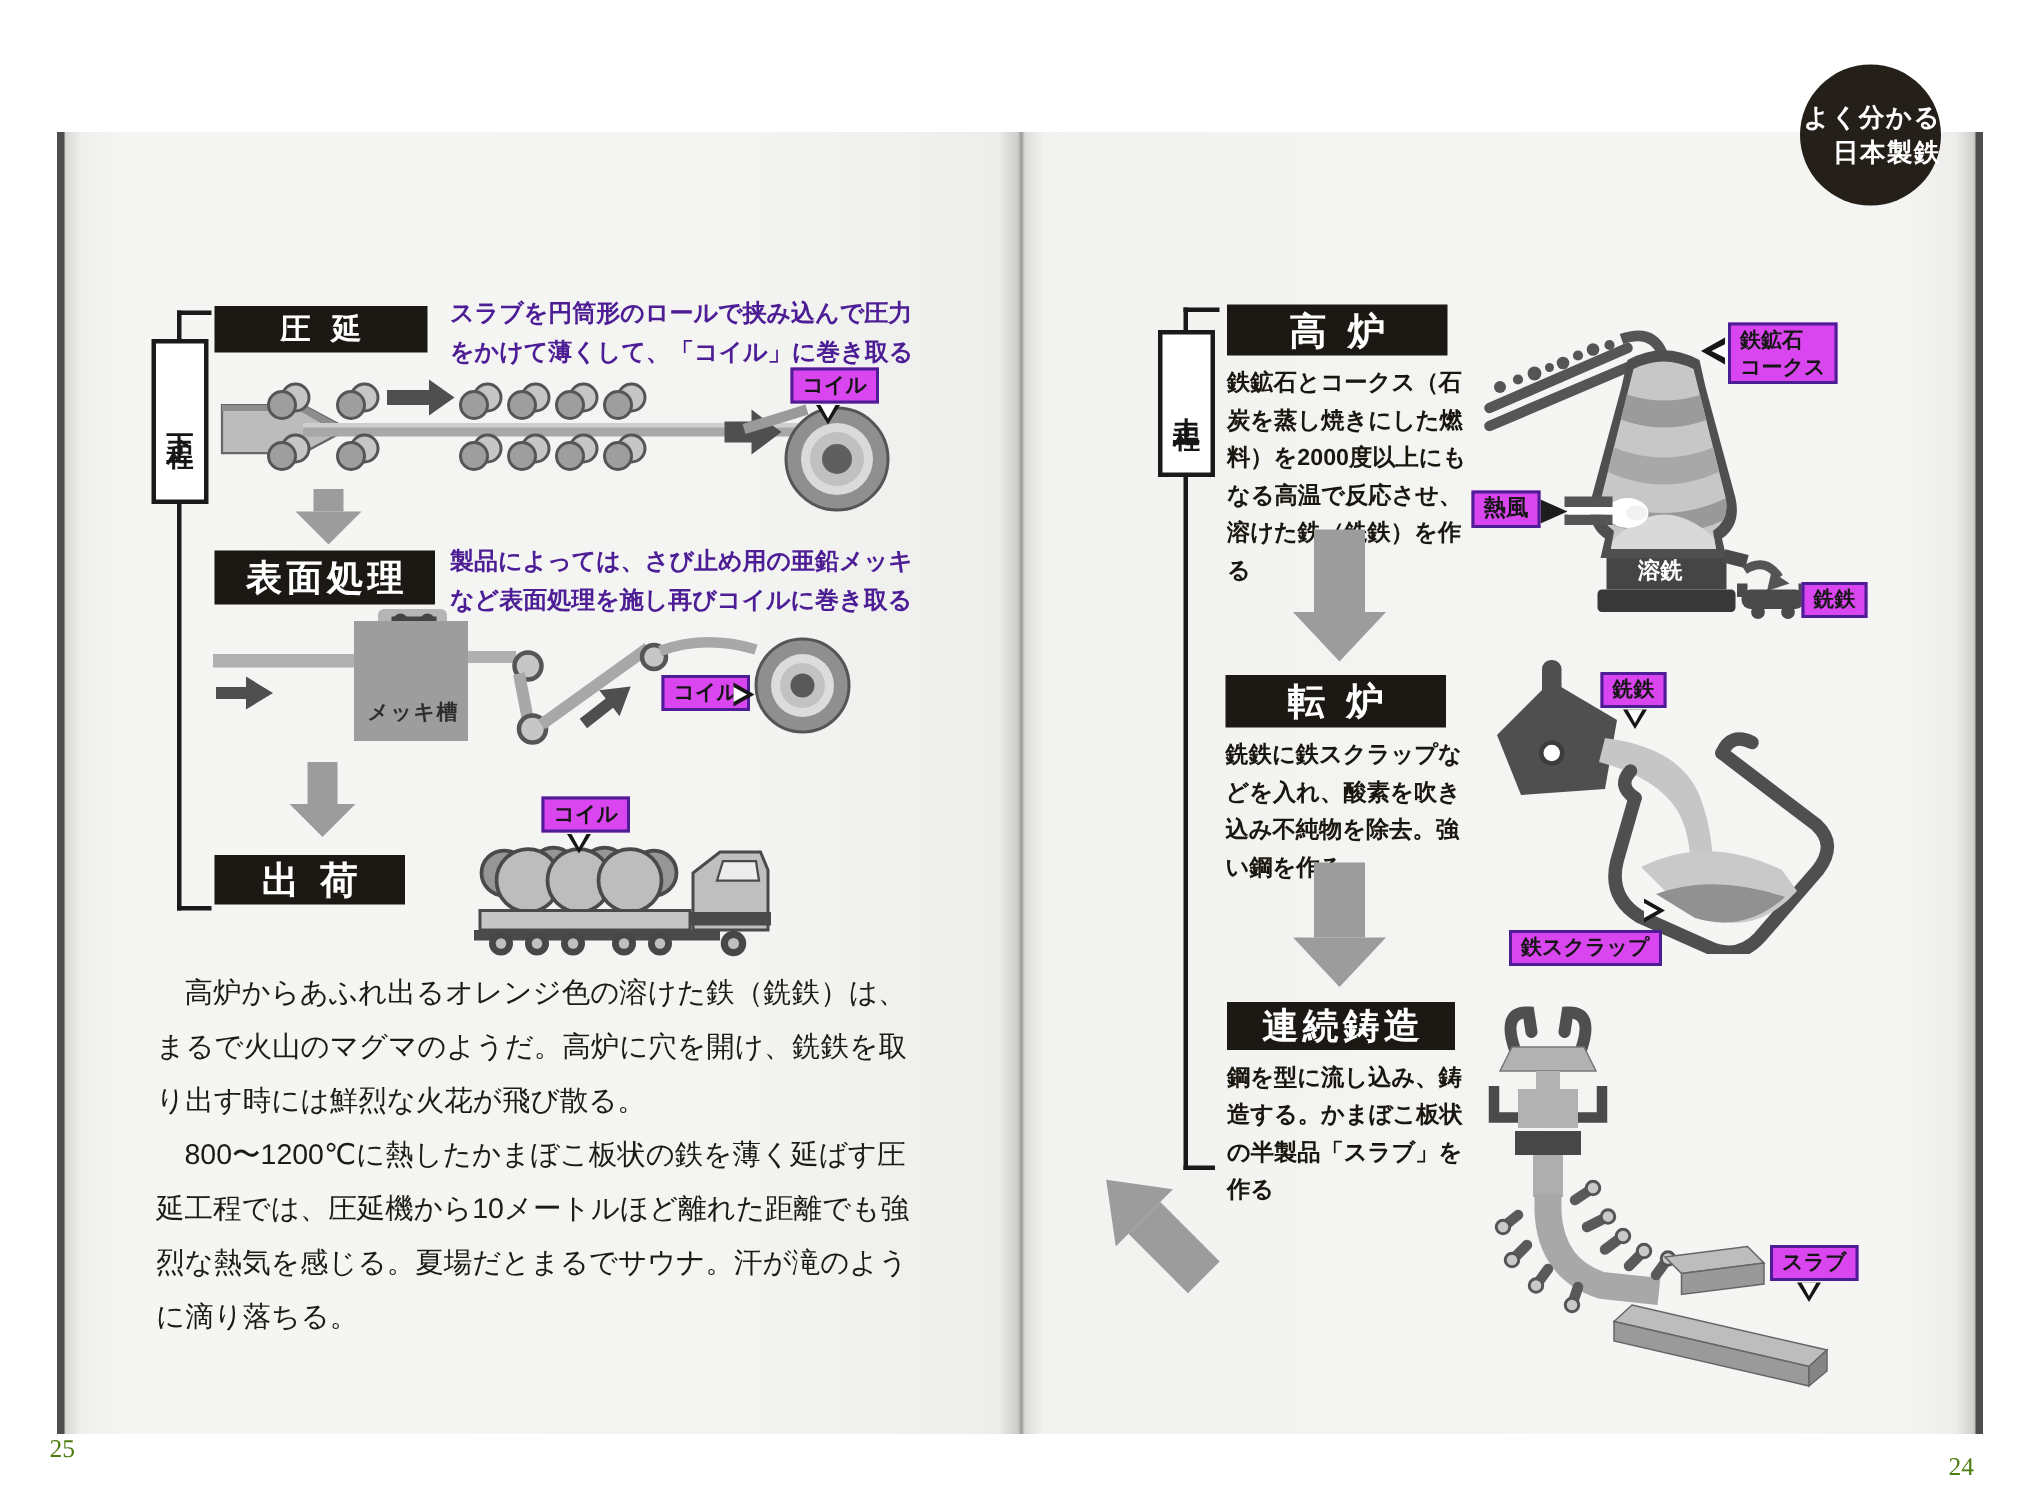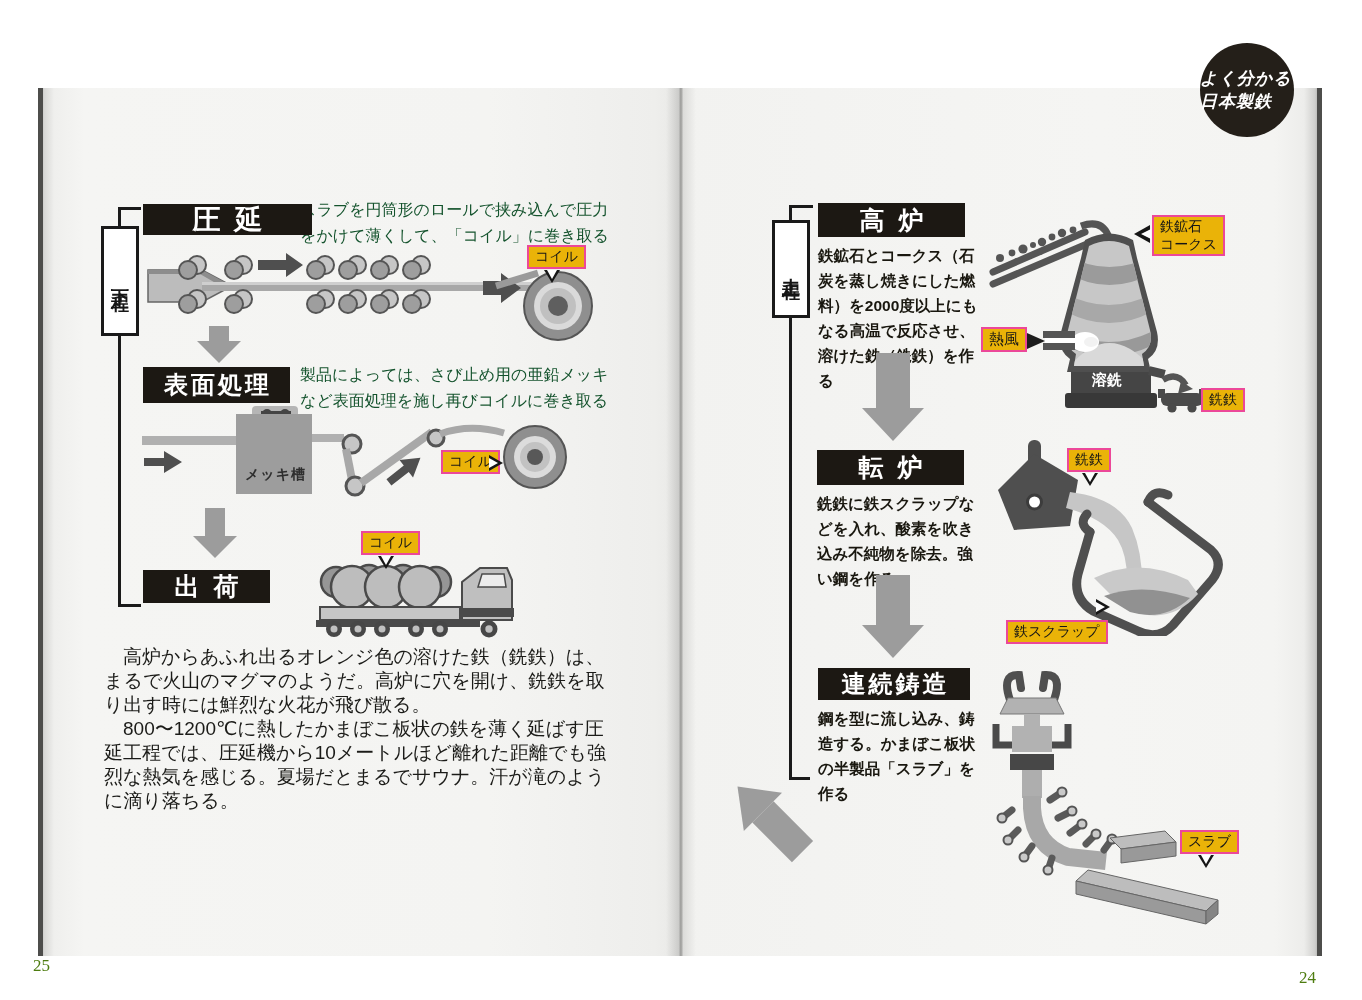--- a/index.html
+++ b/index.html
@@ -17,7 +17,7 @@
     background:linear-gradient(to right,rgba(120,120,118,0) 0%,rgba(130,130,128,.28) 42%,rgba(85,85,83,.55) 50%,rgba(140,140,138,.22) 58%,rgba(255,255,255,0) 100%);}
   
   .badge{left:1200px;top:43px;width:94px;height:94px;border-radius:50%;background:#241f19;
-    display:flex;flex-direction:column;align-items:flex-start;justify-content:center;z-index:6;font-style:italic;}
+    display:flex;flex-direction:column;align-items:flex-end;justify-content:center;z-index:6;}
   .badge span{display:block;color:#fff;font-weight:700;font-size:17px;line-height:23px;letter-spacing:1px;}
   
   .title{left:853px;top:133px;width:330px;font-size:35px;font-weight:800;letter-spacing:-1px;color:#14120e;white-space:nowrap;}

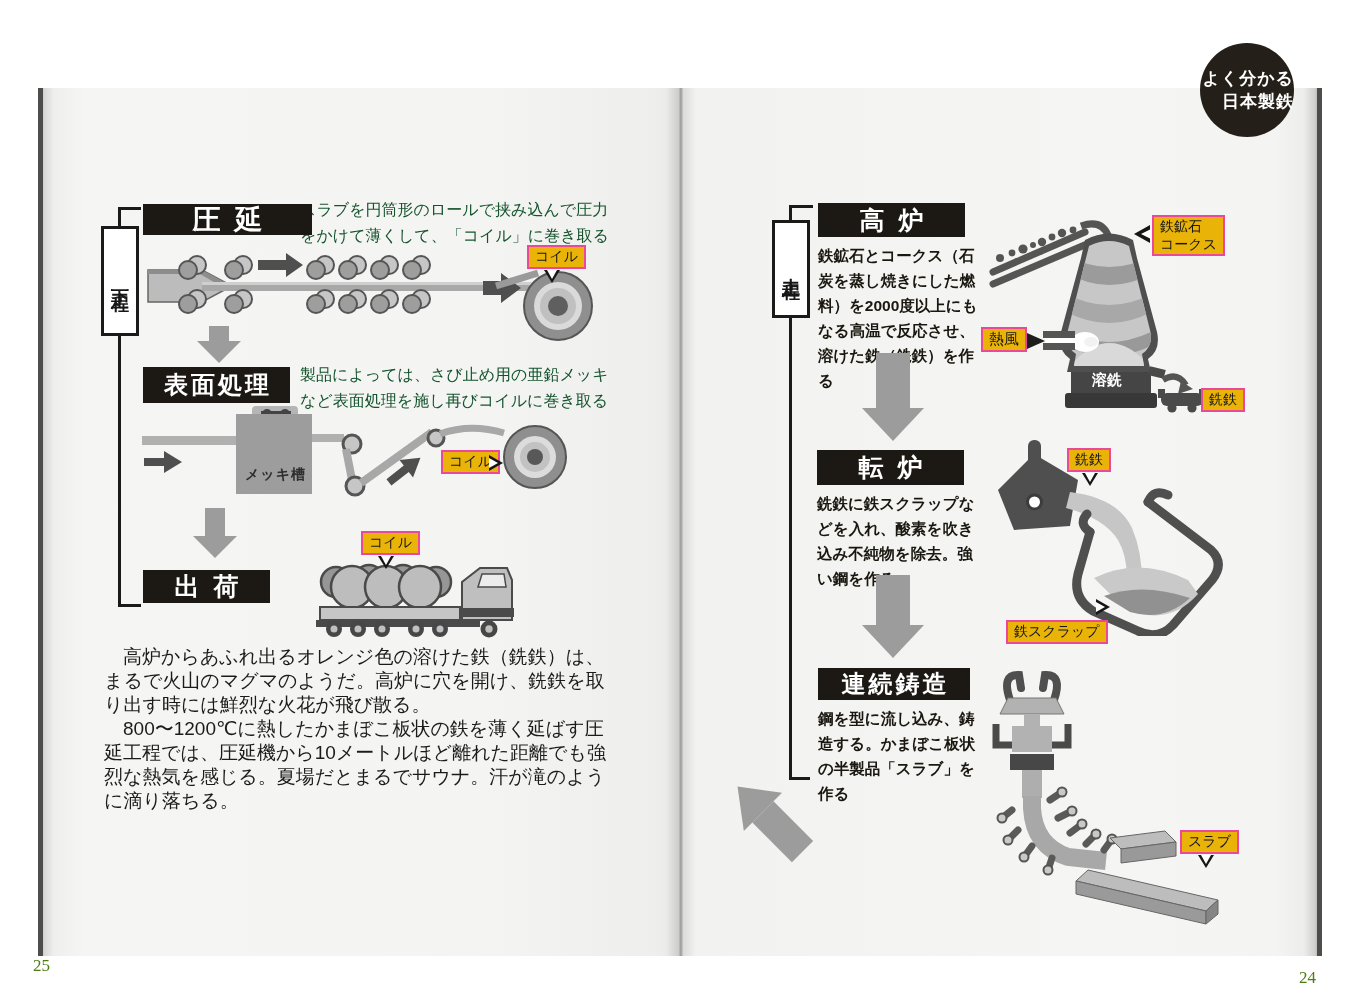--- a/index.html
+++ b/index.html
@@ -268,7 +268,7 @@
     <span>下工程</span>
   </div>
 
-  <div class="abs hbox" style="left:143px;top:204px;width:169px;height:31px;font-size:28px;">
+  <div class="abs hbox" style="left:143px;top:204px;width:142px;height:31px;font-size:20px;">
     <span class="sp2">圧延</span>
   </div>
   <div class="abs desc-wide" style="left:300px;top:197px;width:312px;">スラブを円筒形のロールで挟み込んで圧力をかけて薄くして、「コイル」に巻き取る</div>

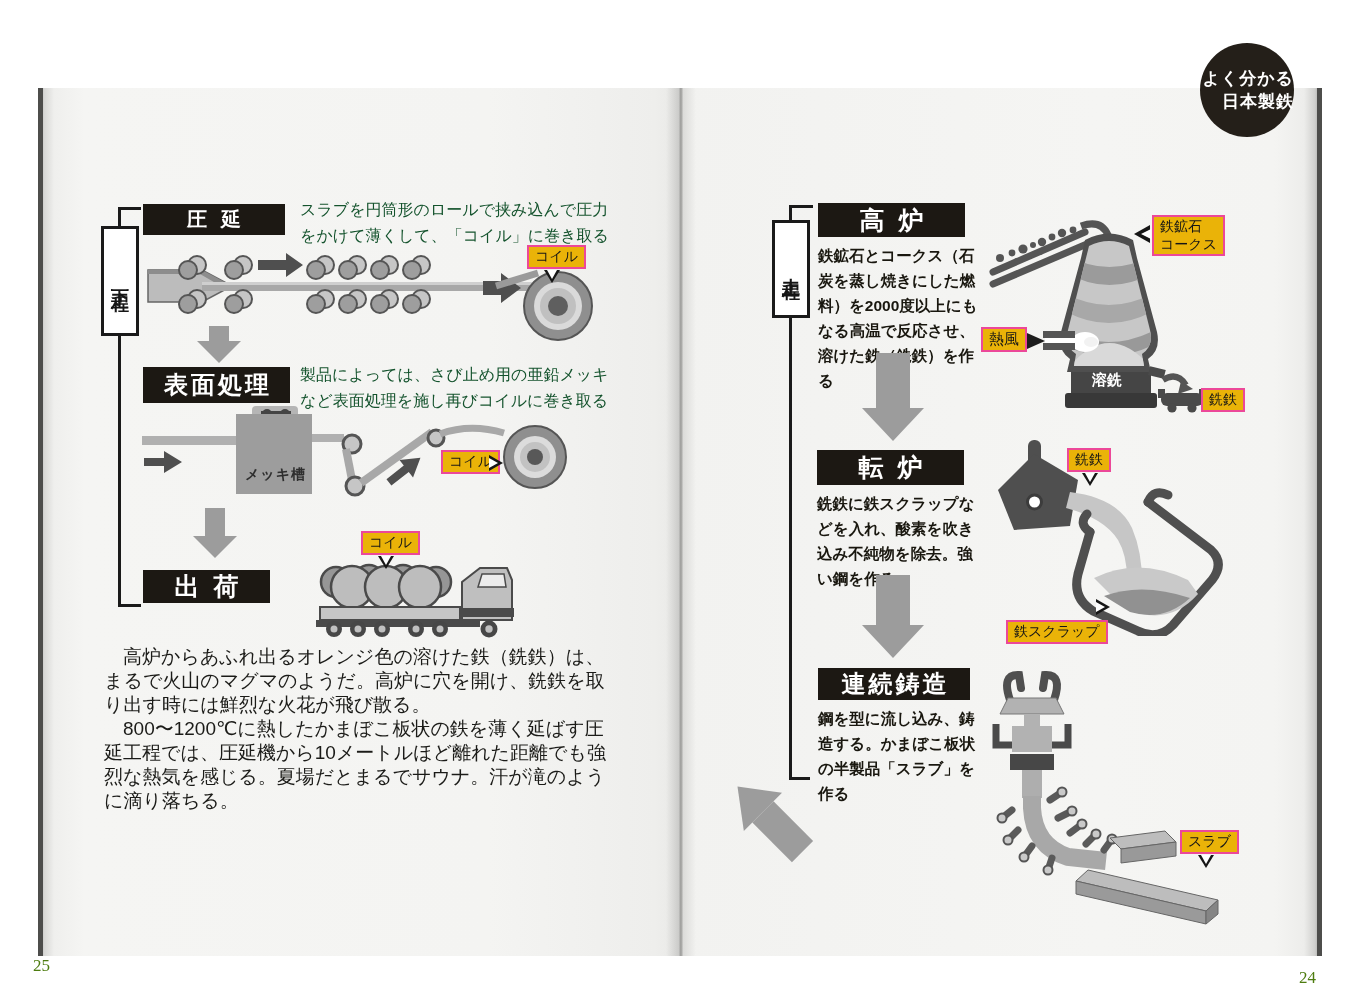--- a/index.html
+++ b/index.html
@@ -33,7 +33,7 @@
   .vlabel span{writing-mode:vertical-rl;text-orientation:upright;font-size:18px;font-weight:700;letter-spacing:4px;}
   
   .desc{font-size:15.5px;line-height:25px;font-weight:700;color:#19170f;}
-  .desc-wide{font-size:16px;line-height:26px;font-weight:400;color:#14532d;}
+  .desc-wide{font-size:16px;line-height:26px;font-weight:700;color:#4c1d95;}
   
   .lbl{background:#eab308;border:2px solid #ec4899;font-size:14px;font-weight:400;line-height:1.25;
     padding:1px 6px;white-space:nowrap;z-index:5;}

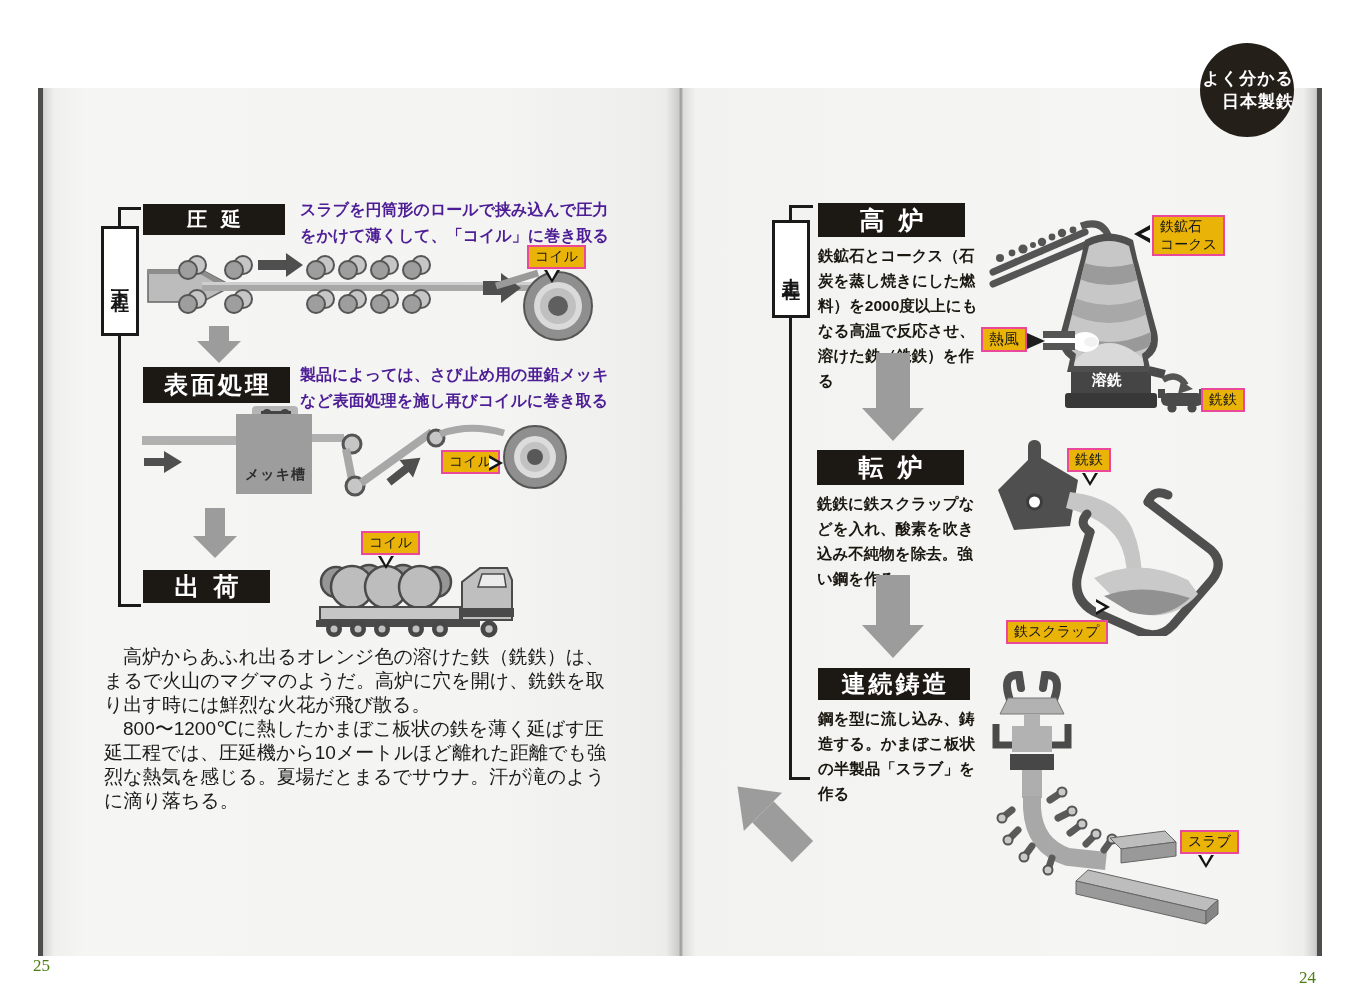--- a/index.html
+++ b/index.html
@@ -35,7 +35,7 @@
   .desc{font-size:15.5px;line-height:25px;font-weight:700;color:#19170f;}
   .desc-wide{font-size:16px;line-height:26px;font-weight:700;color:#4c1d95;}
   
-  .lbl{background:#eab308;border:2px solid #ec4899;font-size:14px;font-weight:400;line-height:1.25;
+  .lbl{background:#d946ef;border:2px solid #4c1d95;font-size:14px;font-weight:700;line-height:1.25;
     padding:1px 6px;white-space:nowrap;z-index:5;}
   .lbl span{display:block;}
   .plain-lbl{font-size:15px;font-weight:700;z-index:5;}

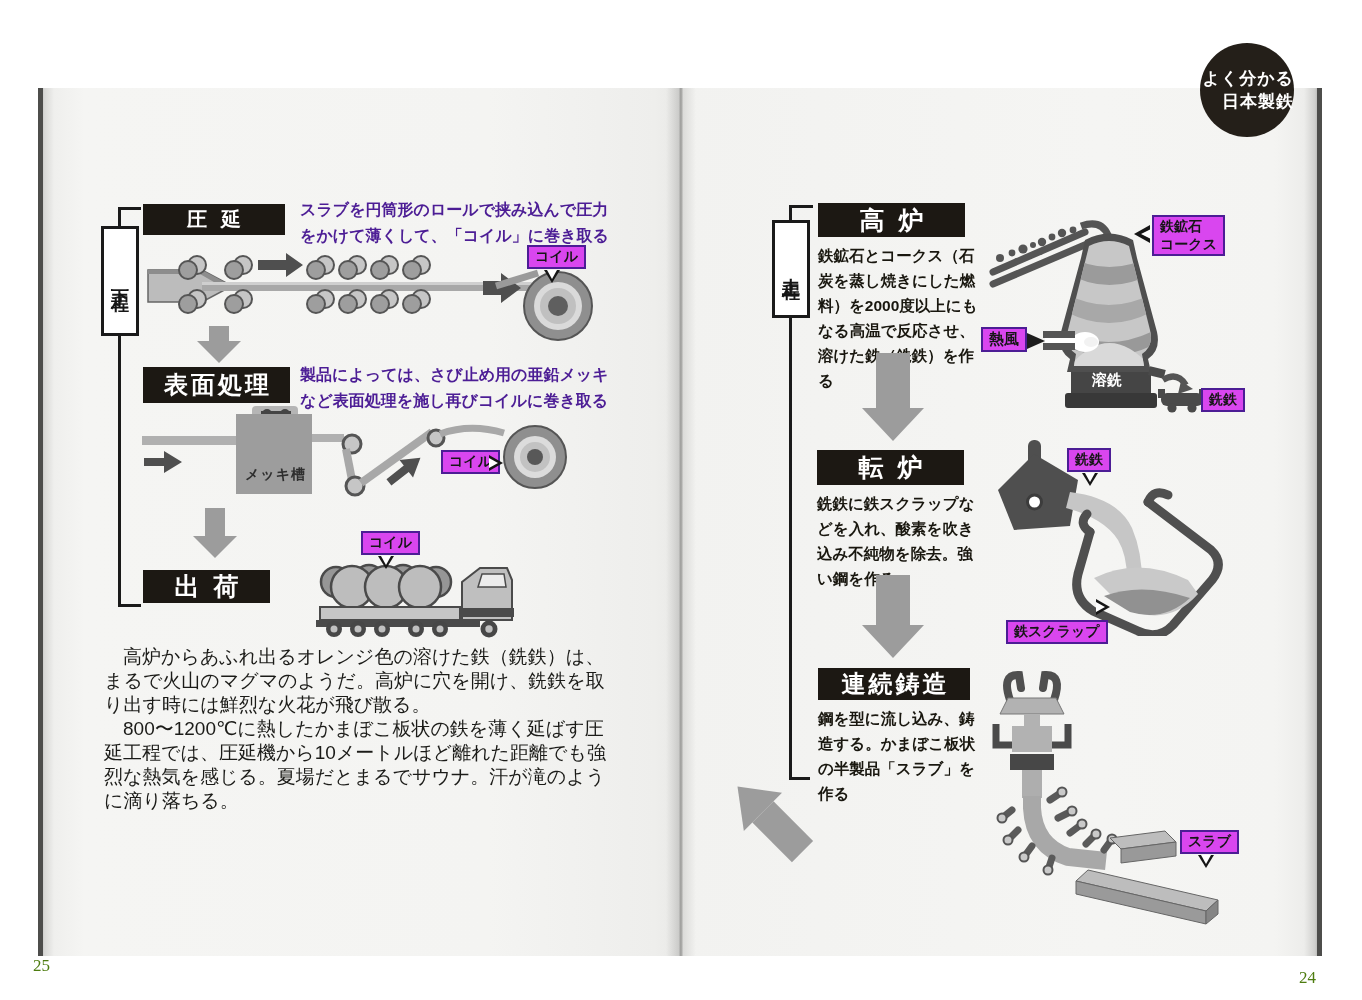--- a/index.html
+++ b/index.html
@@ -52,7 +52,7 @@
   .tlb{border-top:9px solid transparent;border-bottom:9px solid transparent;border-right:16px solid #161616;}
   .tlw{border-top:5px solid transparent;border-bottom:5px solid transparent;border-right:10px solid #fff;}
   
-  .bodytext{width:504px;font-size:19px;line-height:24px;font-weight:500;color:#1b1b18;}
+  .bodytext{width:504px;font-size:19px;line-height:36px;font-weight:500;color:#1b1b18;}
   .bodytext p{margin:0;text-indent:1em;}
   .pagenum{font-family:"Liberation Serif","DejaVu Serif",serif;font-size:17px;color:#4d7c0f;}
   svg{display:block;}

